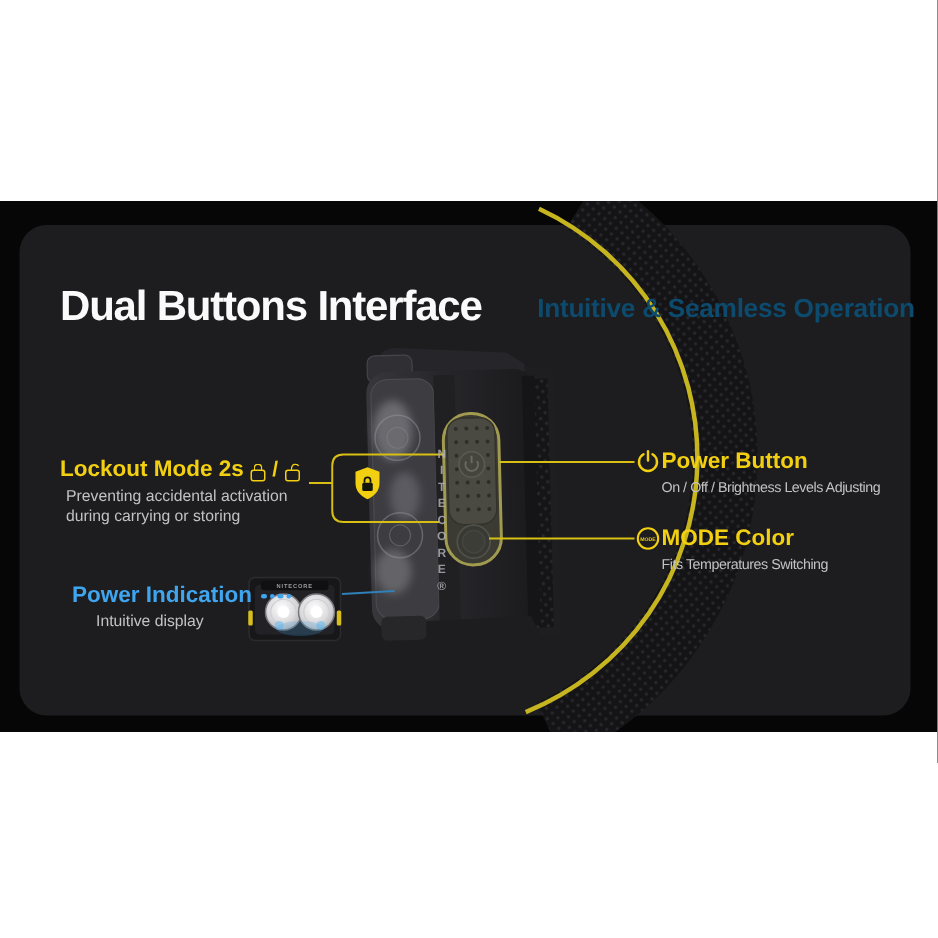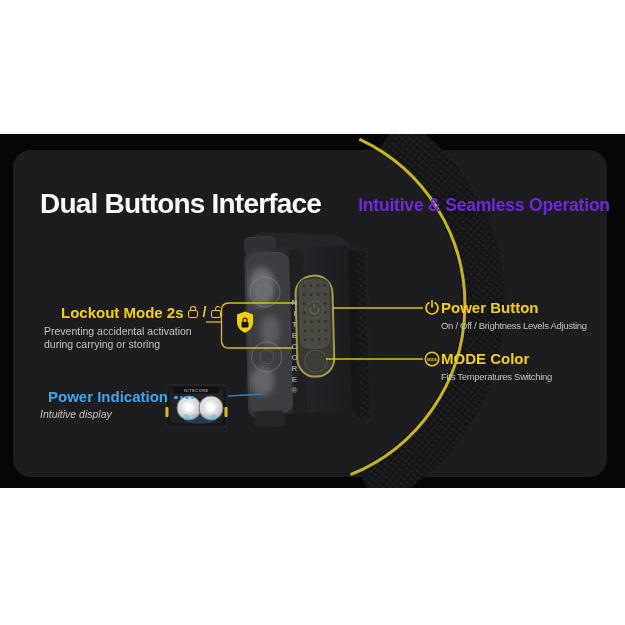--- a/index.html
+++ b/index.html
@@ -25,7 +25,7 @@
     letter-spacing:-0.8px;line-height:30px;white-space:nowrap;
   }
   .tagline{
-    left:352px;top:194px;width:264px;text-align:center;color:#6d28d9;
+    left:352px;top:194px;width:264px;text-align:center;color:#0c4a6e;
     font-size:17.5px;font-weight:700;line-height:23px;letter-spacing:-0.2px;
   }
   .callout-label{font-size:15px;font-weight:700;line-height:17px;white-space:nowrap;}

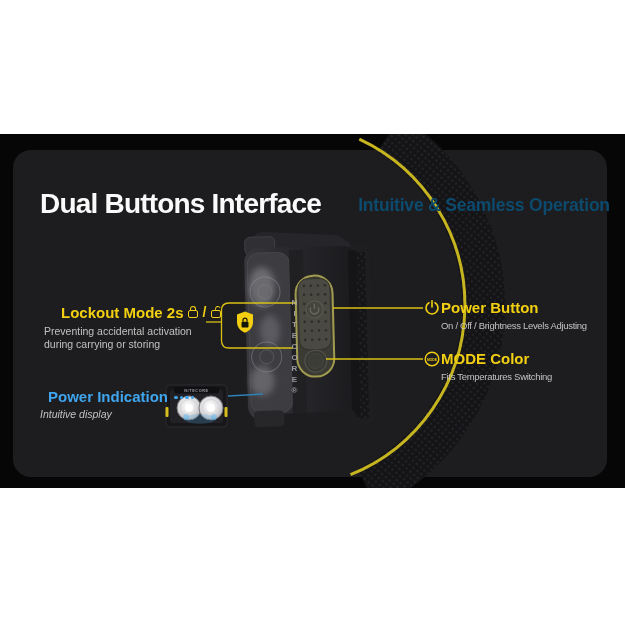--- a/index.html
+++ b/index.html
@@ -33,7 +33,7 @@
   .blue{color:var(--accent-blue);}
   .callout-desc{font-size:10.5px;font-weight:400;color:var(--subtext-gray);line-height:13px;white-space:nowrap;}
   .desc-small{font-size:9.5px;letter-spacing:-0.3px;}
-  .lockout-label{left:61px;top:304px;display:flex;align-items:center;gap:4px;}
+  .lockout-label{left:40px;top:304px;display:flex;align-items:flex-end;gap:4px;}
   .lockout-desc{left:44px;top:325px;}
   .power-block{left:441px;top:299px;}
   .mode-block{left:441px;top:350px;}

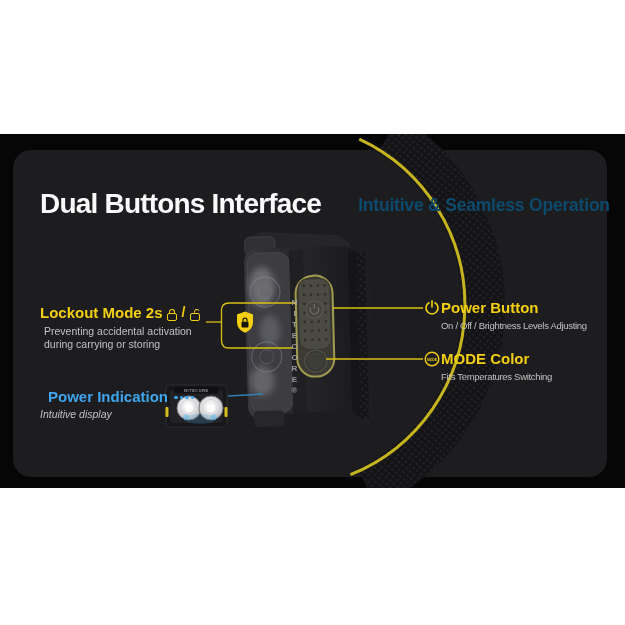--- a/index.html
+++ b/index.html
@@ -38,7 +38,7 @@
   .power-block{left:441px;top:299px;}
   .mode-block{left:441px;top:350px;}
   .pi-label{left:48px;top:388px;display:flex;align-items:center;}
-  .pi-desc{left:40px;top:408px;font-style:italic;}
+  .pi-desc{left:64px;top:408px;}
   
   .lock{position:relative;display:inline-block;width:10px;height:8px;margin-top:3px;
     border:1.6px solid var(--accent-yellow);border-radius:2px;box-sizing:border-box;}

